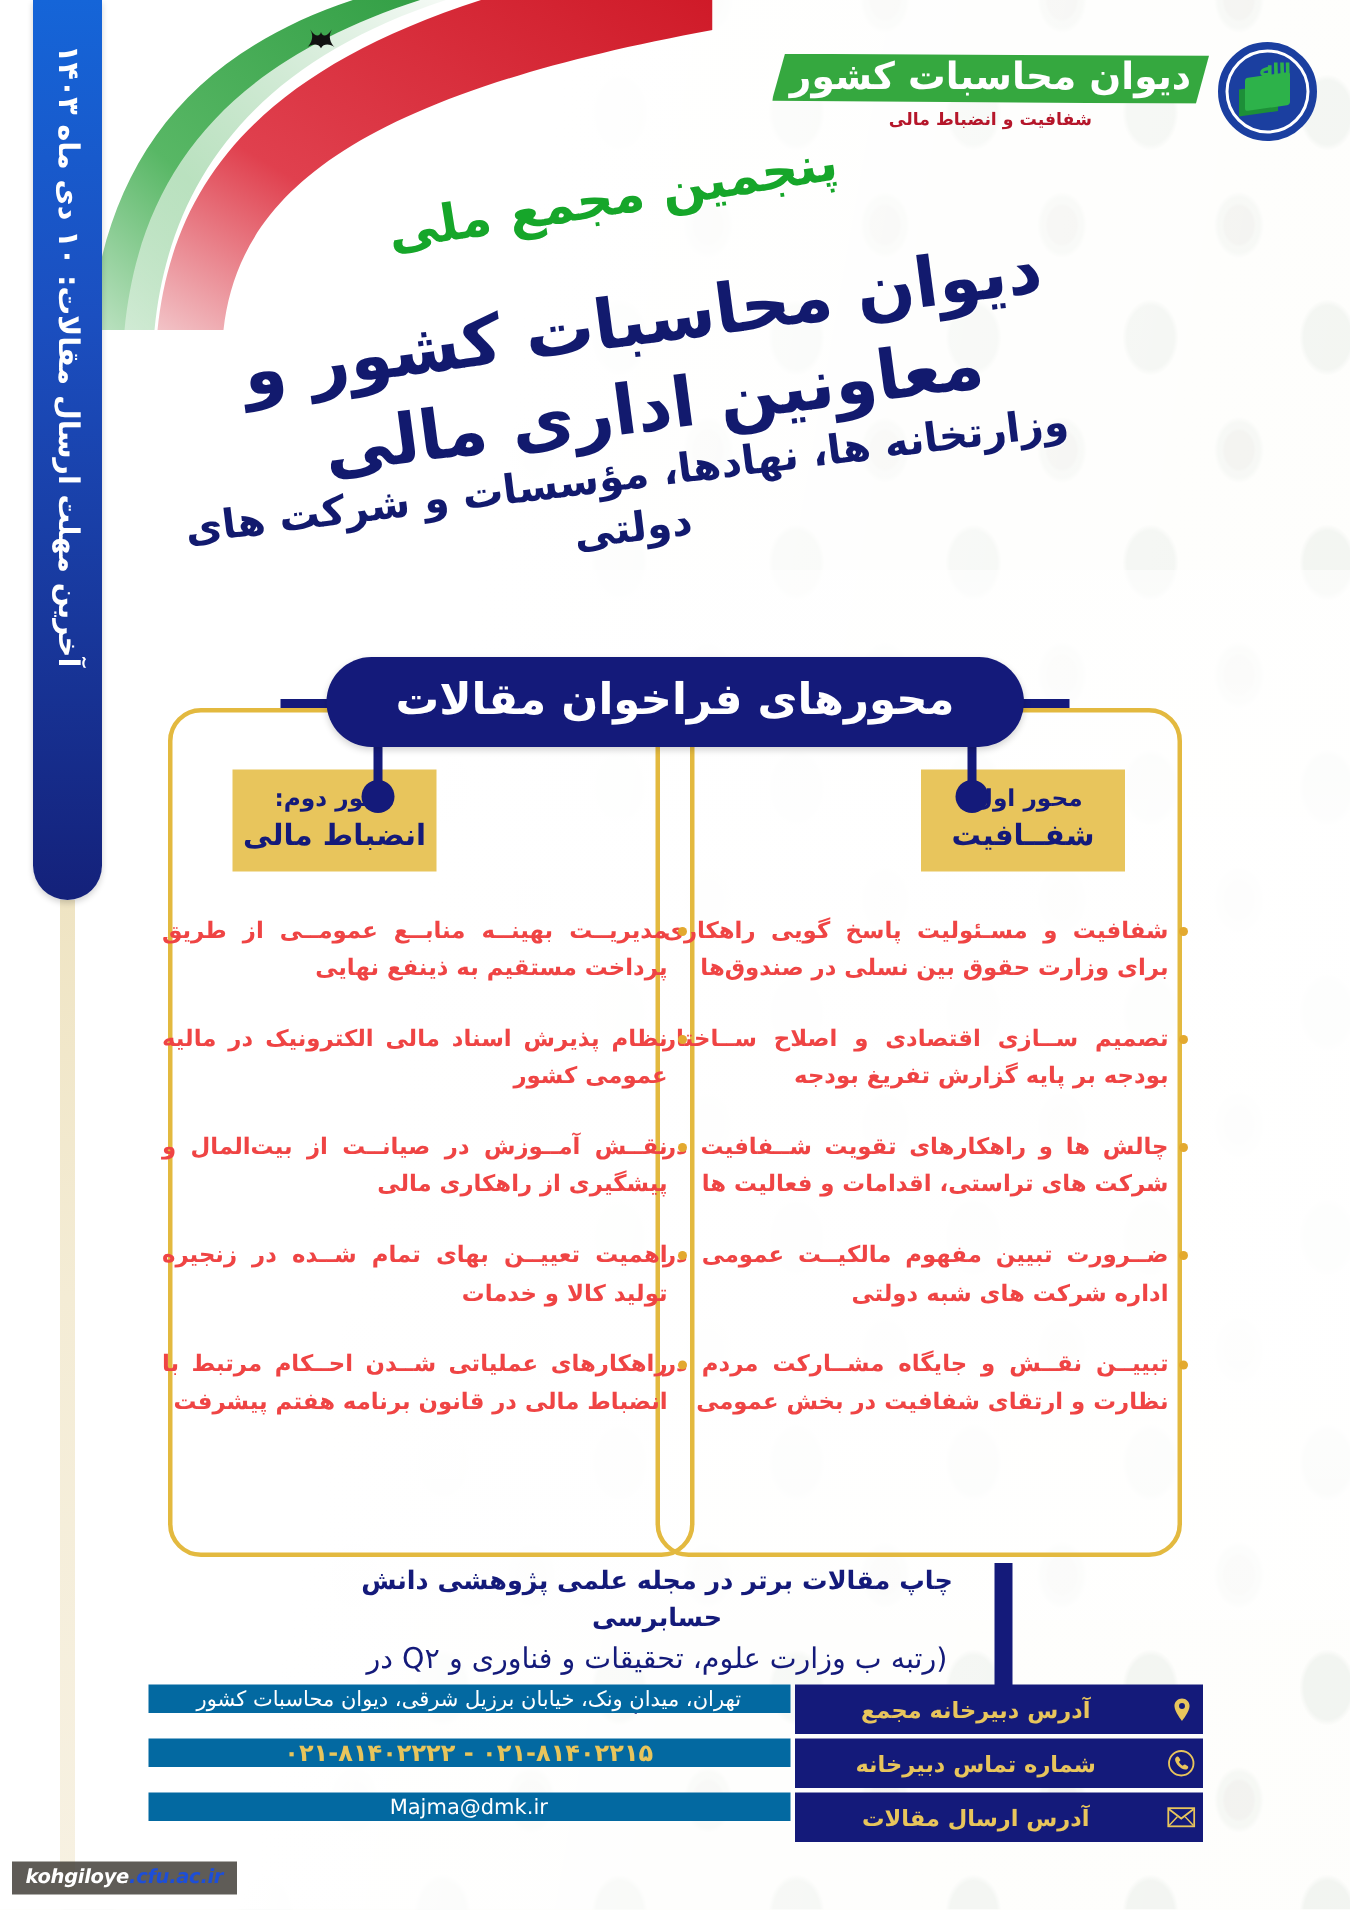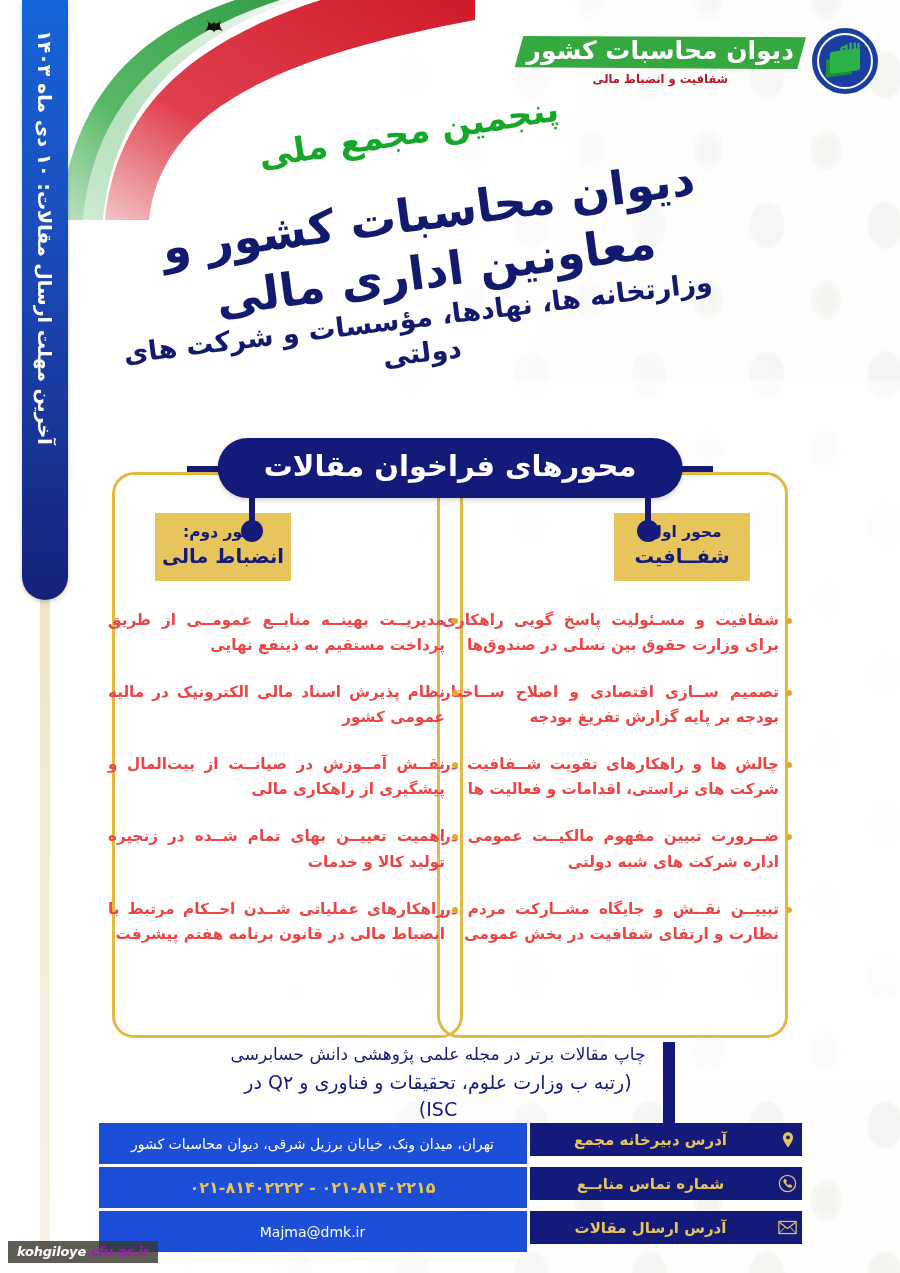--- a/index.html
+++ b/index.html
@@ -220,7 +220,7 @@
   .journal .jtext{
     color:#141a7a;text-align:center;line-height:1.45;
   }
-  .journal .jt1{font-size:17px;font-weight:normal;display:block;}
+  .journal .jt1{font-size:17px;font-weight:bold;display:block;}
   .journal .jt2{font-size:19px;font-weight:normal;display:block;margin-top:2px;}
 
   

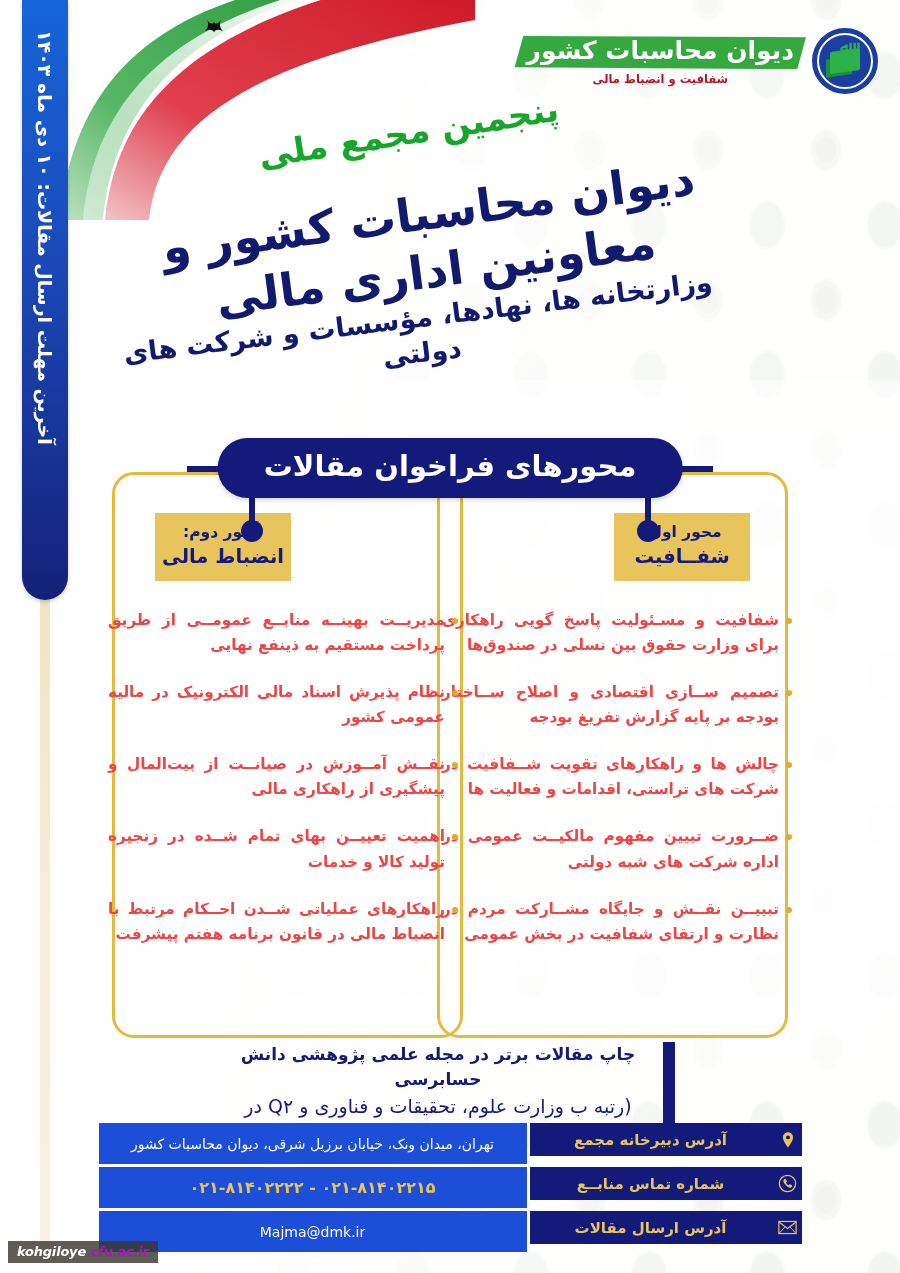--- a/index.html
+++ b/index.html
@@ -242,9 +242,9 @@
   }
   .cicon{flex:0 0 auto;width:20px;height:20px;display:flex;align-items:center;justify-content:center;}
   .cvalue{
-    flex:1 1 auto;background:#1d4ed8;
+    flex:1 1 auto;background:#0369a1;
     display:flex;align-items:center;justify-content:center;
-    height:41px;padding:0 12px;box-sizing:border-box;
+    height:19px;padding:0 12px;box-sizing:border-box;
     color:#ffffff;font-size:14px;
   }
   .cvalue.gold{color:#e8c55c;font-size:16px;font-weight:bold;}

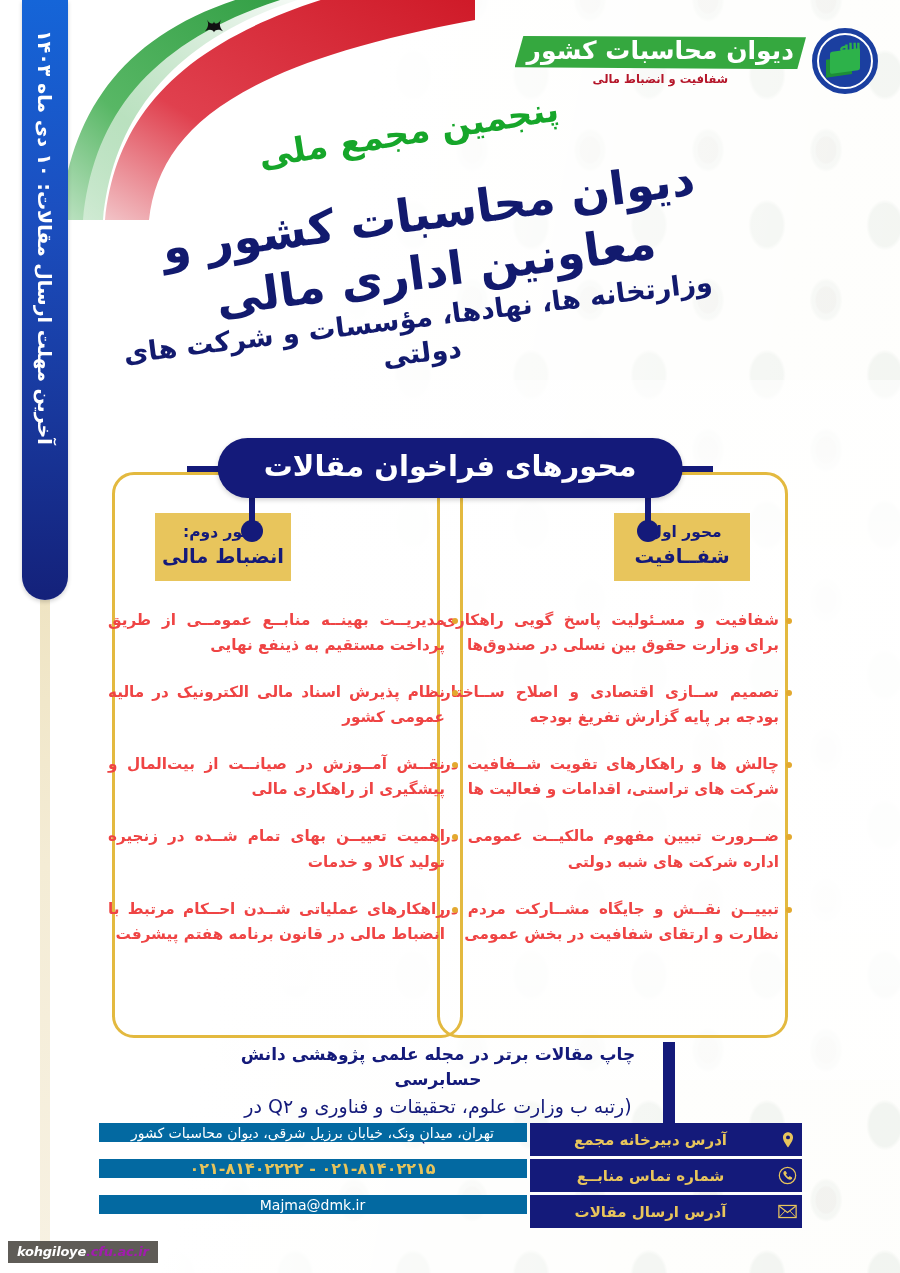--- a/index.html
+++ b/index.html
@@ -414,7 +414,7 @@
               <path d="M6.6 5.6c.6-.5 1.3-.4 1.7.2l.9 1.4c.3.5.2 1-.2 1.3l-.6.5c.4 1.2 1.5 2.3 2.7 2.8l.5-.6c.4-.4.9-.5 1.4-.2l1.4.9c.6.4.7 1.1.2 1.7-1.1 1.2-2.6 1-4.3 0-1.6-1-3-2.4-3.9-4-1-1.6-1-3.1.2-4z" fill="#e8c55c"></path>
             </svg>
         </span>
-        <span class="ctext">شماره تماس منابــع</span>
+        <span class="ctext">شماره تماس دبیرخانه</span>
       </div>
       <div class="cvalue gold">۰۲۱-۸۱۴۰۲۲۱۵ - ۰۲۱-۸۱۴۰۲۲۲۲</div>
     </div>

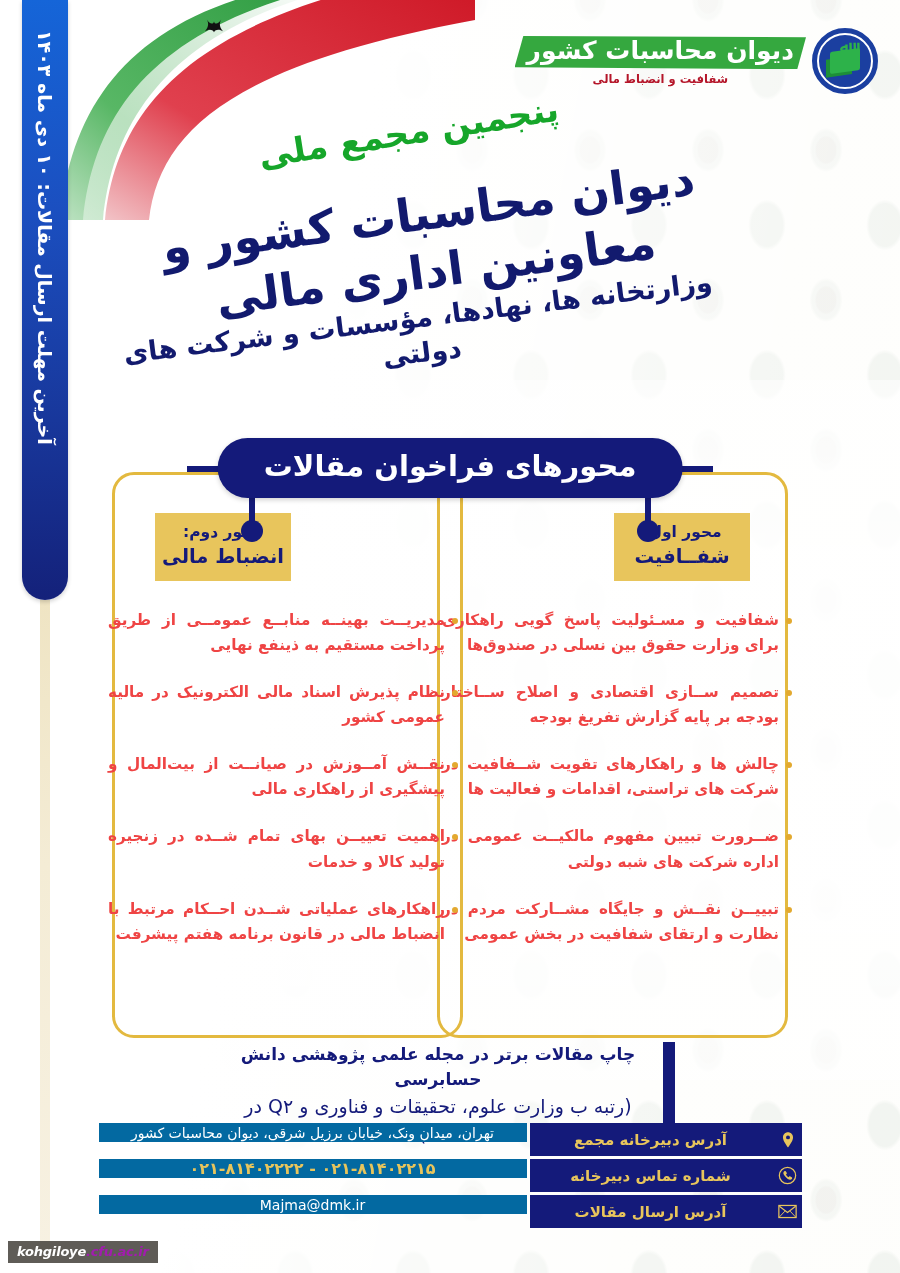--- a/index.html
+++ b/index.html
@@ -258,7 +258,7 @@
     color:#ffffff;direction:ltr;
     letter-spacing:-.2px;
   }
-  .watermark .dom{color:#a21caf;}
+  .watermark .dom{color:#1d4ed8;}
 </style>
 </head>
 <body>

